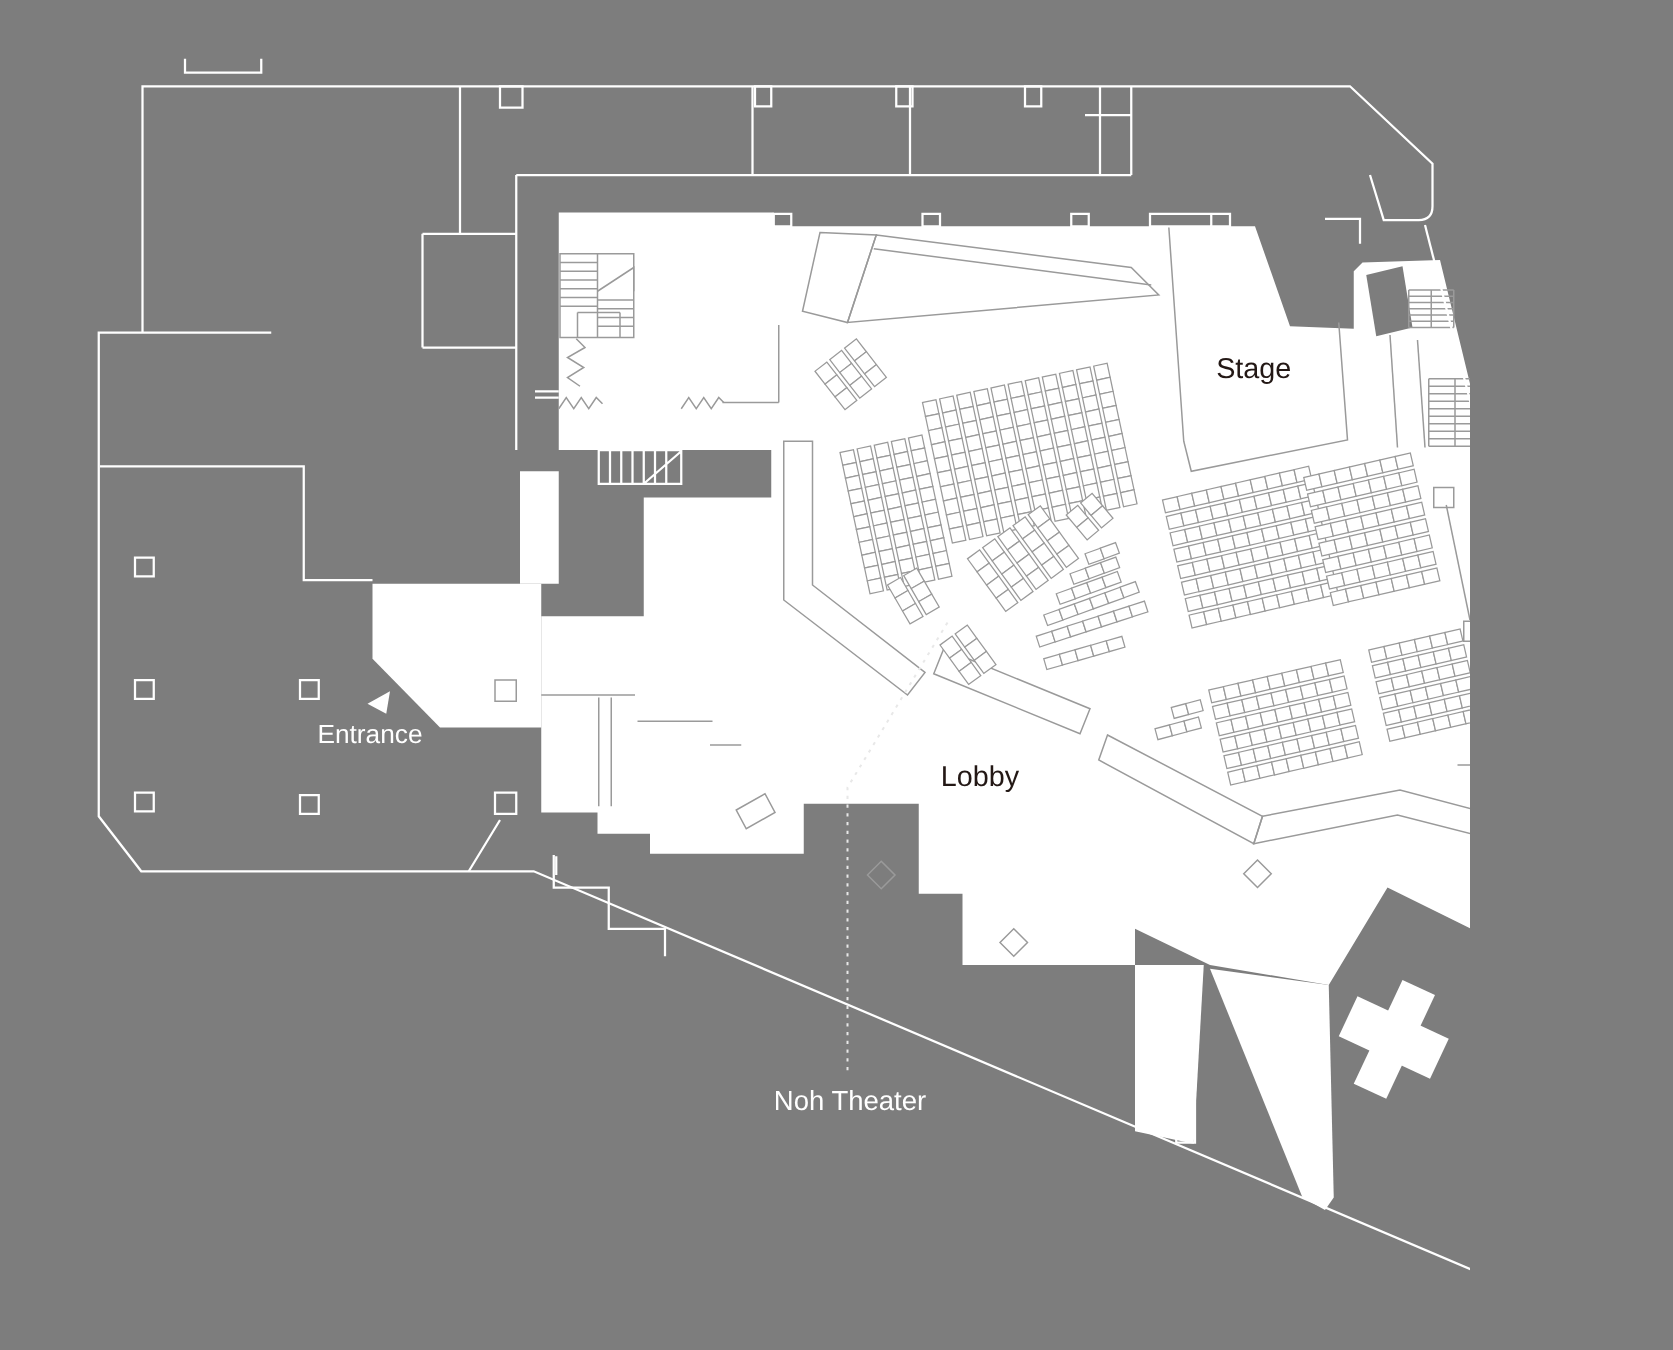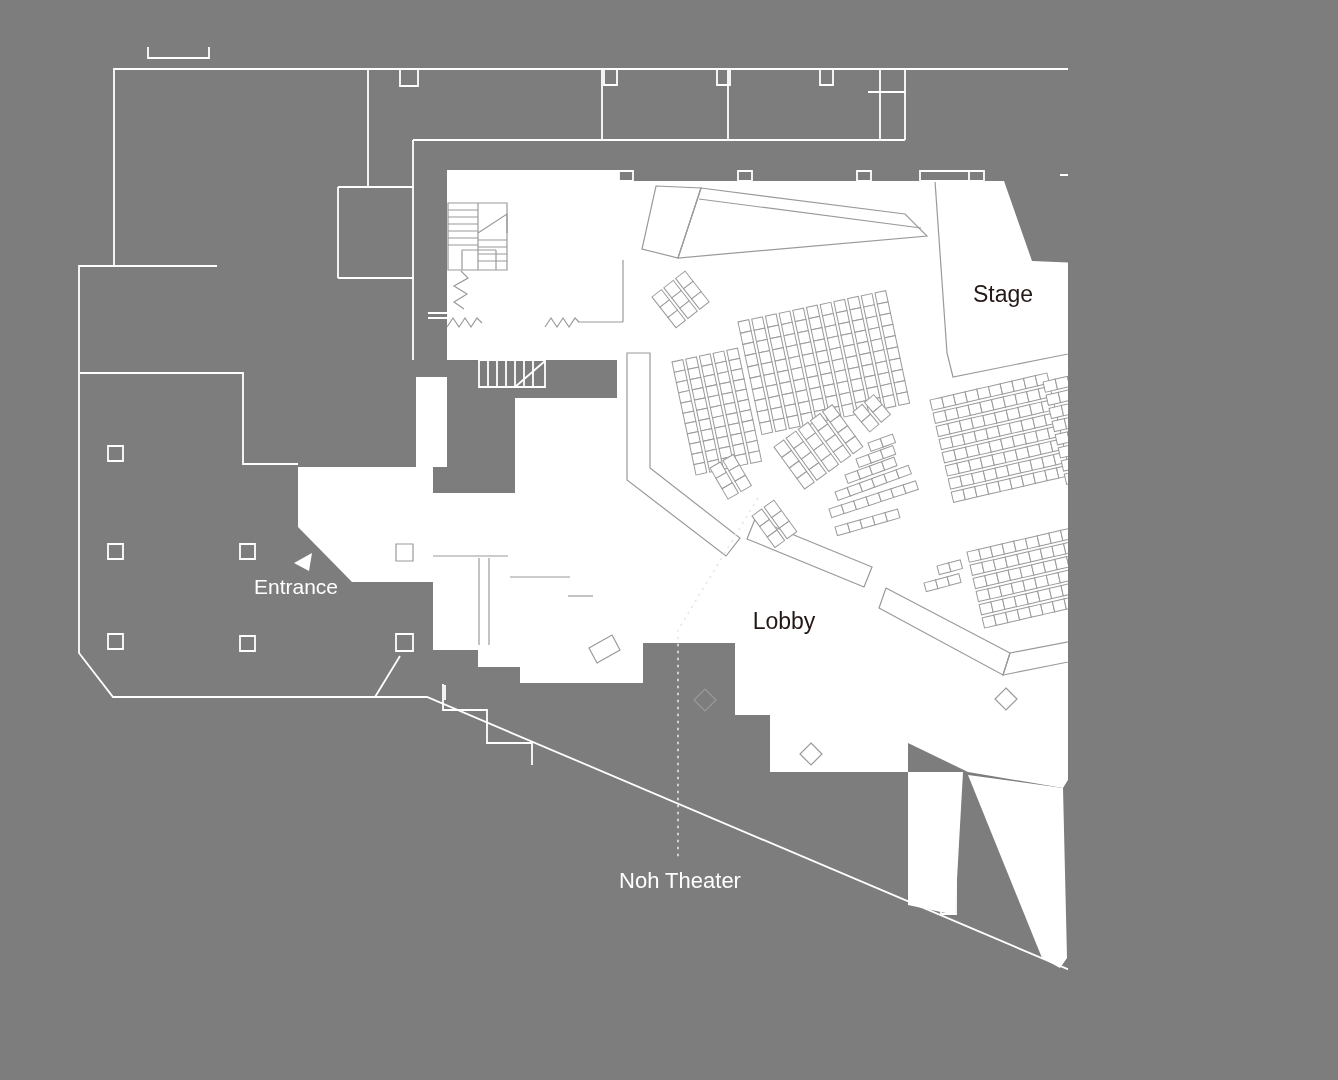--- a/index.html
+++ b/index.html
@@ -4,7 +4,7 @@
 <style>
   html,body{margin:0;padding:0;}
   body{background:#7d7d7d;}
-  #stage-wrap{position:relative;width:1068px;height:1080px;overflow:hidden;}
+  #stage-wrap{position:relative;width:1176px;height:1080px;overflow:hidden;}
   svg{display:block;}
   svg text{font-family:"Liberation Sans","DejaVu Sans",sans-serif;}
 </style>

